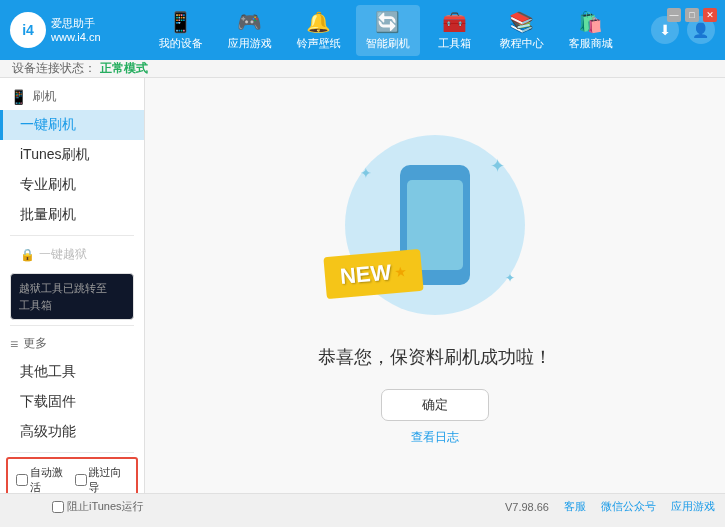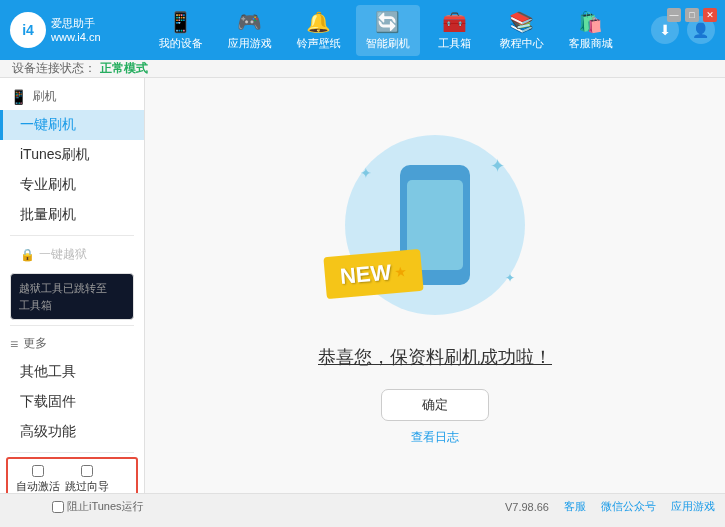--- a/index.html
+++ b/index.html
@@ -57,7 +57,7 @@
     .star-right { position: absolute; top: 20px; right: 20px; color: #7ec8e3; font-size: 18px; }
     .star-bottom { position: absolute; bottom: 30px; right: 10px; color: #7ec8e3; font-size: 12px; }
 
-    .success-text { font-size: 18px; color: #333; margin-bottom: 20px; text-decoration: underline; }
+    .success-text { font-size: 18px; color: #333; margin-bottom: 20px; }
     .confirm-btn { background: #fff; border: 1px solid #ccc; border-radius: 7px; padding: 6px 40px; font-size: 13px; color: #333; cursor: pointer; margin-bottom: 8px; }
     .log-link { color: #1a9be8; font-size: 12px; cursor: pointer; text-decoration: none; }
 

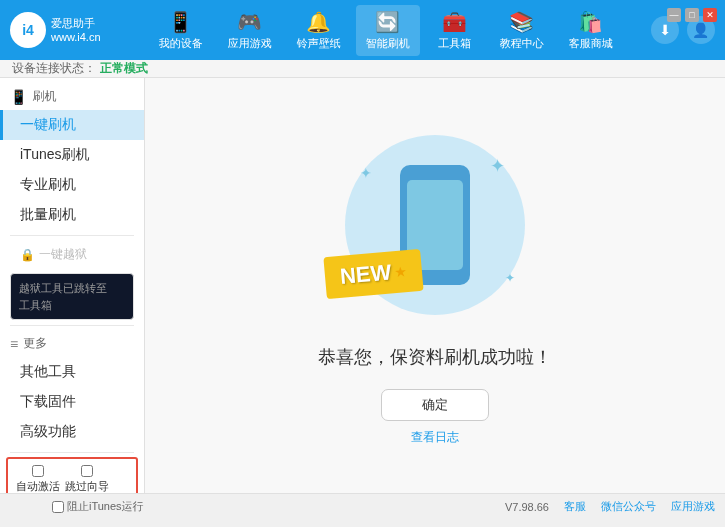--- a/index.html
+++ b/index.html
@@ -69,7 +69,7 @@
     
     .device-auto-section { padding: 6px 8px; border: 2px solid #e74c3c; margin: 4px 6px; border-radius: 3px; }
     .auto-options { display: flex; align-items: center; gap: 5px; margin-bottom: 6px; }
-    .auto-option { display: flex; align-items: center; gap: 2px; cursor: pointer; font-size: 11px; color: #333; flex-direction: column; }
+    .auto-option { display: flex; align-items: center; gap: 2px; cursor: pointer; font-size: 11px; color: #333; }
     .auto-option input[type=checkbox] { width: 12px; height: 12px; }
   </style>
 </head>

